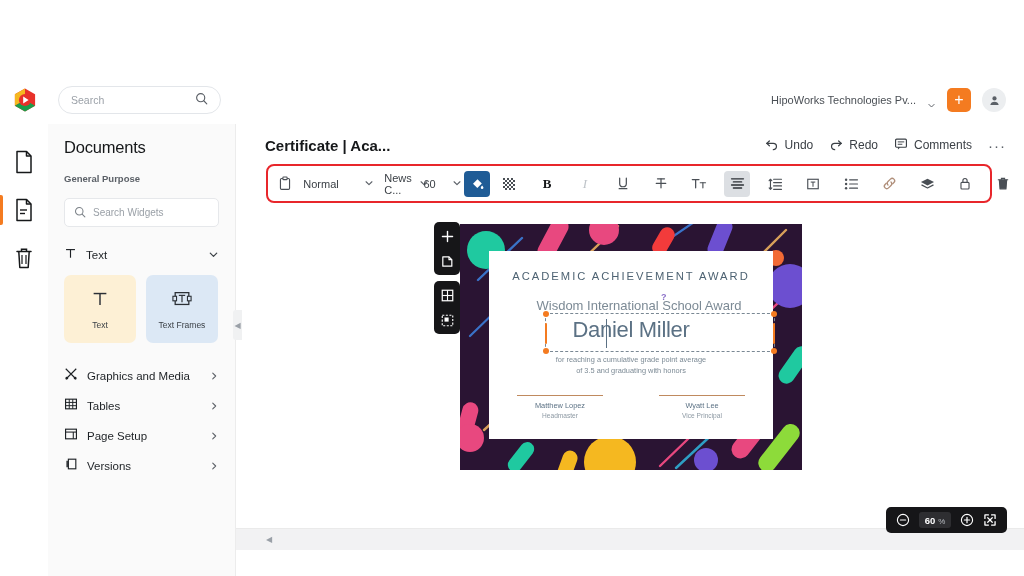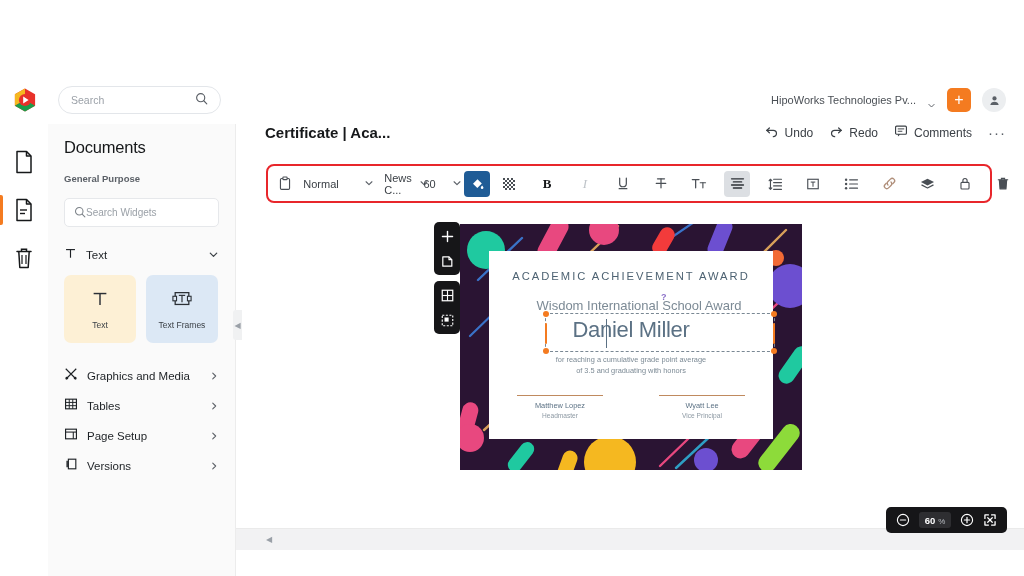--- a/index.html
+++ b/index.html
@@ -94,7 +94,7 @@
   
   .dochead {
     position: absolute; left: 236px; top: 124px; width: 788px; height: 42px;
-    background: #ffffff; display: flex; align-items: flex-start; padding: 0 18px 0 29px;
+    background: #ffffff; display: flex; align-items: center; padding: 0 18px 0 29px;
   }
   .doctitle { font-size: 15px; font-weight: bold; color: #16181a; }
   .dh-right { margin-left: auto; display: flex; align-items: center; gap: 16px; }

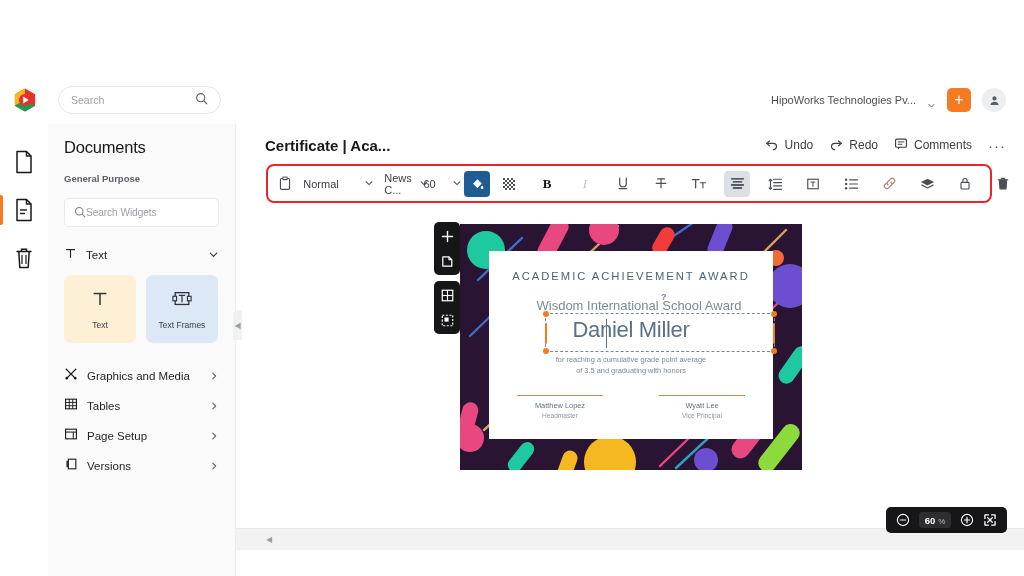--- a/index.html
+++ b/index.html
@@ -63,7 +63,7 @@
   .wsearch {
     margin-top: 14px; height: 29px; background: #fff;
     border: 1px solid #e6e8eb; border-radius: 5px;
-    display: flex; align-items: center; padding: 0 9px; 
+    display: flex; align-items: center; padding: 0 9px; gap: 7px;
   }
   .wsearch .ph { font-size: 10px; color: #9aa0a7; }
   .sec-head {

